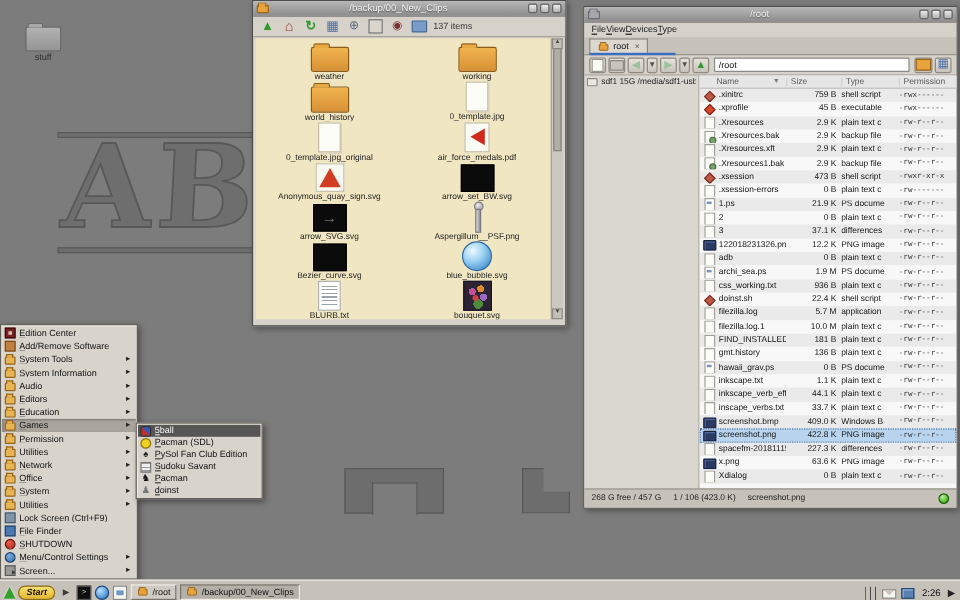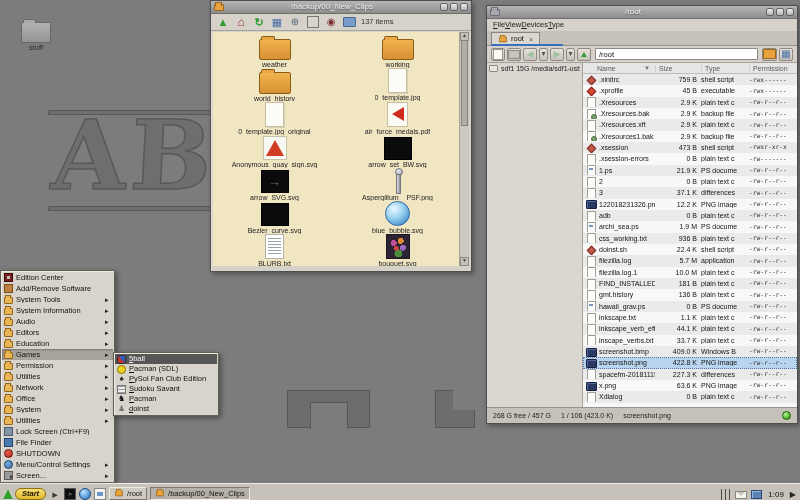--- a/index.html
+++ b/index.html
@@ -779,7 +779,7 @@
         <span class="y-mail"></span>
         <span class="y-net"></span>
       </span>
-    <span class="clock">1:09</span>
+    <span class="clock">2:26</span>
     <span class="tb-arrow">▶</span>
   </span>
 </div>

